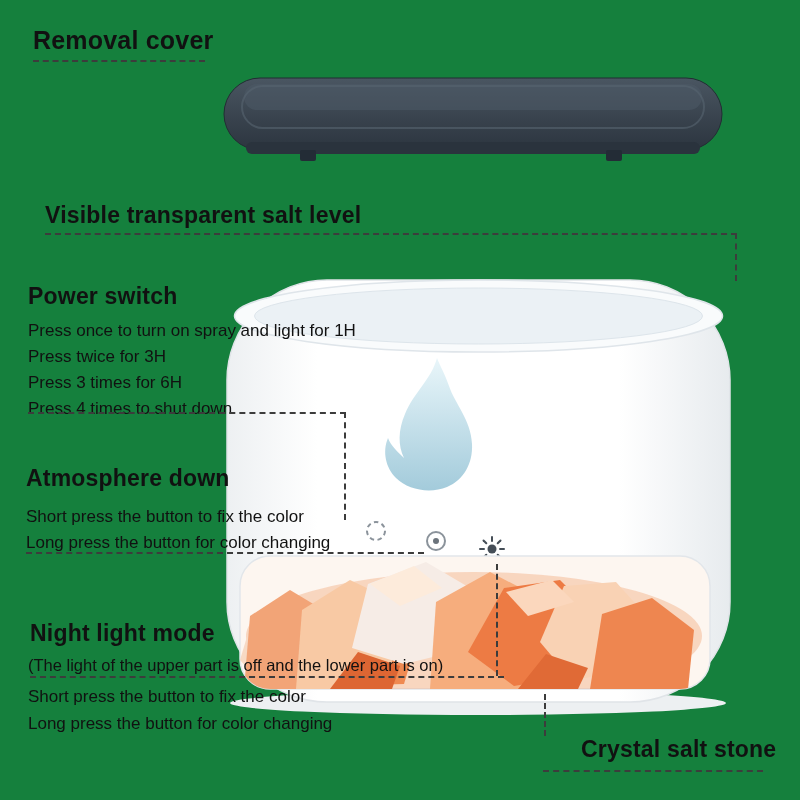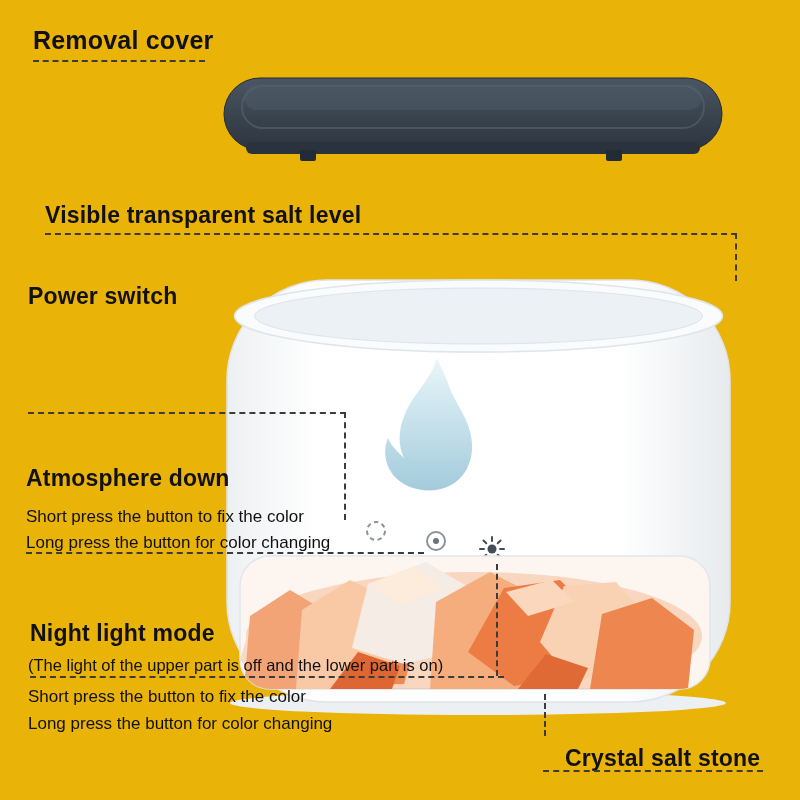--- a/index.html
+++ b/index.html
@@ -4,7 +4,7 @@
 <style>
   html,body{margin:0;padding:0;background:#fff;}
   .canvas{
-    position:relative;width:800px;height:800px;background:#eab308;
+    position:relative;width:800px;height:800px;background:#15803d;
     font-family:"Liberation Sans",sans-serif;color:#111;overflow:hidden;
   }
   .t-lg{font-size:25px;font-weight:700;letter-spacing:.2px;}

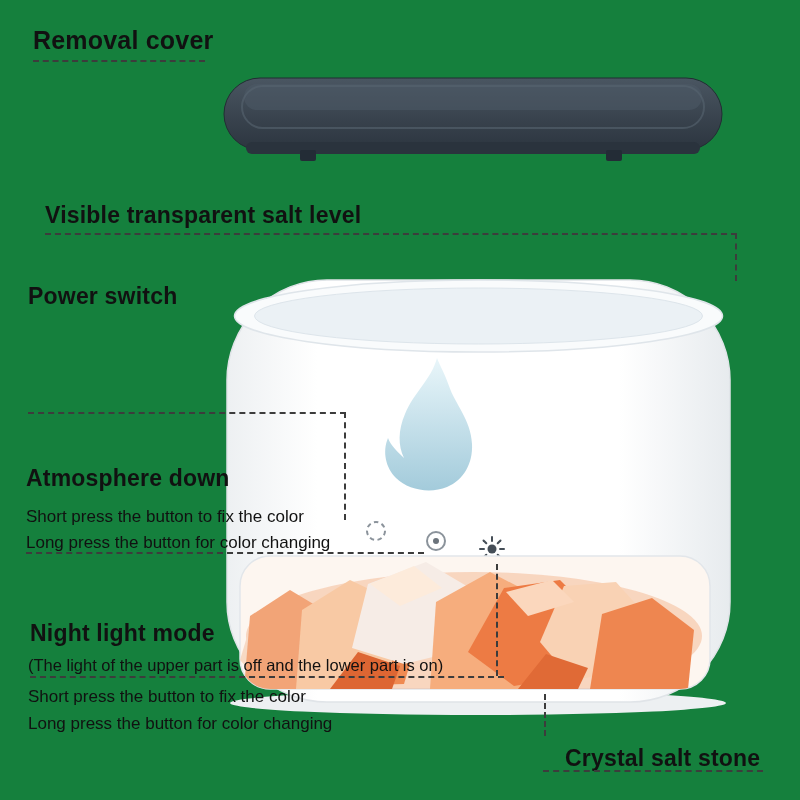--- a/index.html
+++ b/index.html
@@ -116,6 +116,12 @@
 
   <div class="ann" style="left:28px;top:283px;">
     <div class="t-md" style="margin-bottom:8px;">Power switch</div>
+    <div class="body-text">
+      <p>Press once to turn on spray and light for 1H</p>
+      <p>Press twice for 3H</p>
+      <p>Press 3 times for 6H</p>
+      <p>Press 4 times to shut down</p>
+    </div>
   </div>
   <div class="dash-h" style="left:28px;top:412px;width:318px;z-index:3;"></div>
   <div class="dash-v" style="left:344px;top:412px;height:108px;z-index:3;"></div>

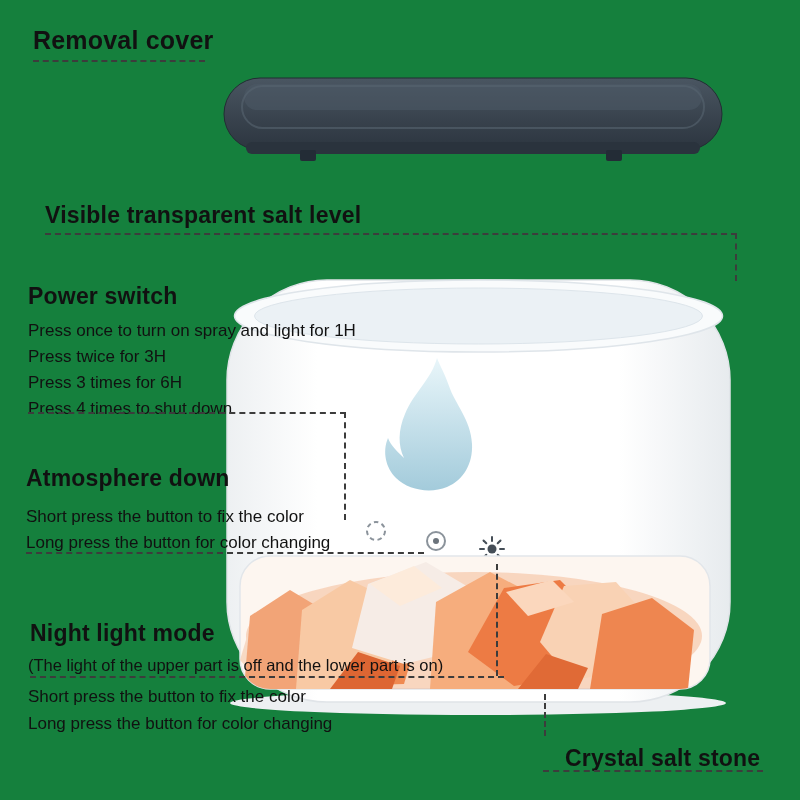--- a/index.html
+++ b/index.html
@@ -143,7 +143,7 @@
   <div class="ann body-text" style="left:28px;top:711px;">Long press the button for color changing</div>
 
   <div class="dash-v" style="left:544px;top:694px;height:42px;z-index:3;"></div>
-  <div class="ann t-md" style="left:565px;top:736px;margin-top:9px;">Crystal salt stone</div>
+  <div class="ann t-md" style="left:581px;top:736px;">Crystal salt stone</div>
   <div class="dash-h" style="left:543px;top:770px;width:220px;z-index:3;"></div>
 
 </div>

